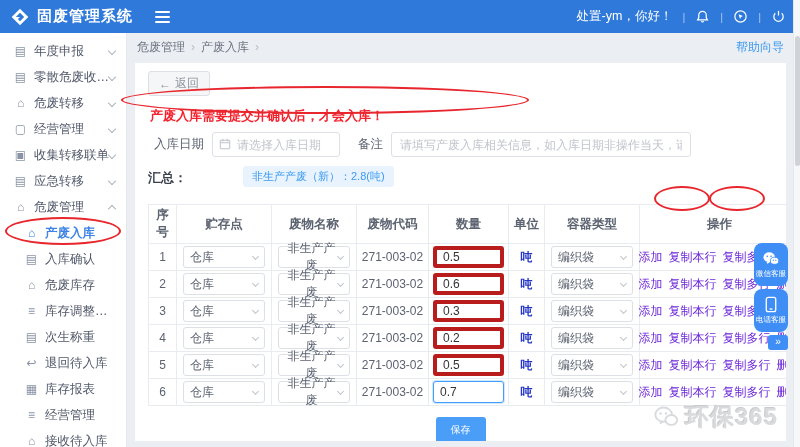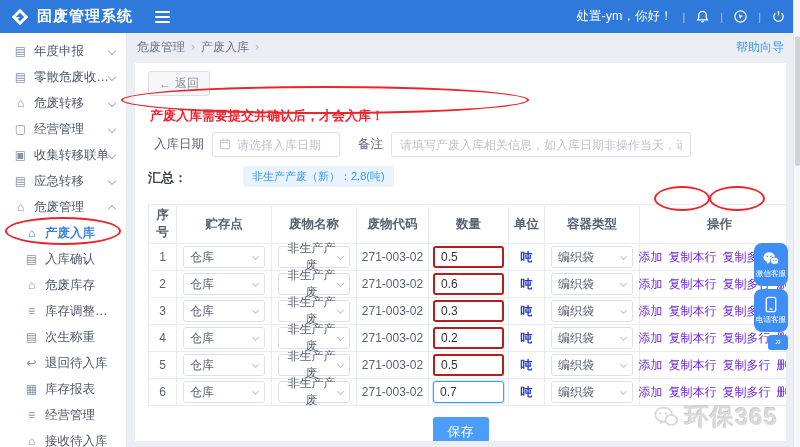--- a/index.html
+++ b/index.html
@@ -64,7 +64,7 @@
   col.c-qty{width:80px;} col.c-unit{width:36px;} col.c-cont{width:95px;} col.c-act{width:160px;}
   .select { display:flex; align-items:center; justify-content:space-between; border:1px solid #dcdfe6; border-radius:3px; height:22px; padding:0 6px; margin:0 2px; background:#fff; cursor:pointer; color:#5b6270; }
   .select .caret { width:5px; height:5px; border-right:1.3px solid #c0c4cc; border-bottom:1.3px solid #c0c4cc; transform:rotate(45deg); margin-top:-2px; flex:none; }
-  .qty-input { width:100%; height:22px; border:2px solid #b91c1c; border-radius:3px; padding:0 6px; font-size:12px; color:#333; font-family:inherit; outline:none; }
+  .qty-input { width:100%; height:22px; border:4px solid #b91c1c; border-radius:3px; padding:0 6px; font-size:12px; color:#333; font-family:inherit; outline:none; }
   .qty-input.focused { border:1px solid #409eff; box-shadow:0 0 0 1px rgba(64,158,255,.25); }
   .unit { color:#2334c7; font-weight:bold; }
   .actions { display:flex; justify-content:center; gap:6px; white-space:nowrap; }

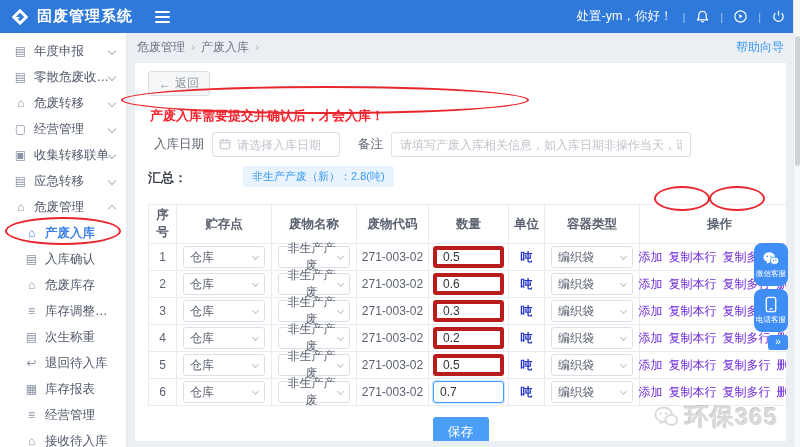--- a/index.html
+++ b/index.html
@@ -71,7 +71,7 @@
   .link { color:#6d28d9; cursor:pointer; }
 
   .save-row { text-align:center; margin-top:11px; }
-  .save-btn { background:#4a9ef8; color:#fff; border:none; border-radius:3px; font-size:13px; padding:6px 15px; cursor:pointer; font-family:Liberation Serif, serif; }
+  .save-btn { background:#4a9ef8; color:#fff; border:none; border-radius:3px; font-size:10px; padding:6px 15px; cursor:pointer; font-family:Liberation Serif, serif; }
 
   
   .circle { position:absolute; border:2px solid #e8262d; border-radius:50%; pointer-events:none; z-index:30; }

